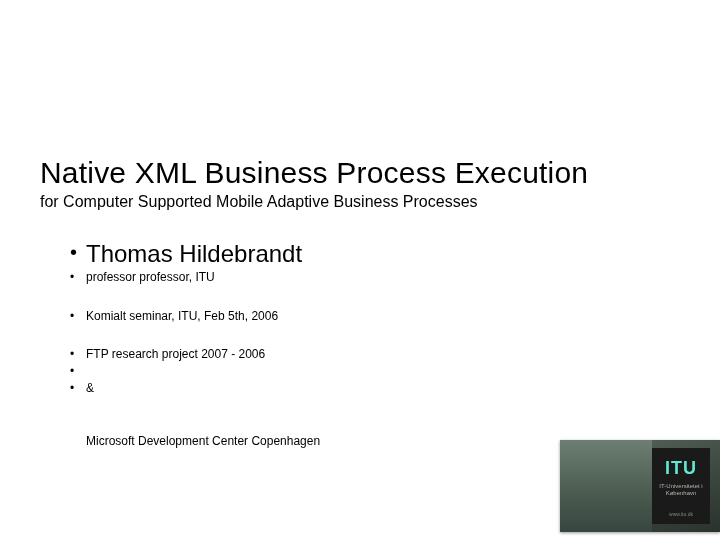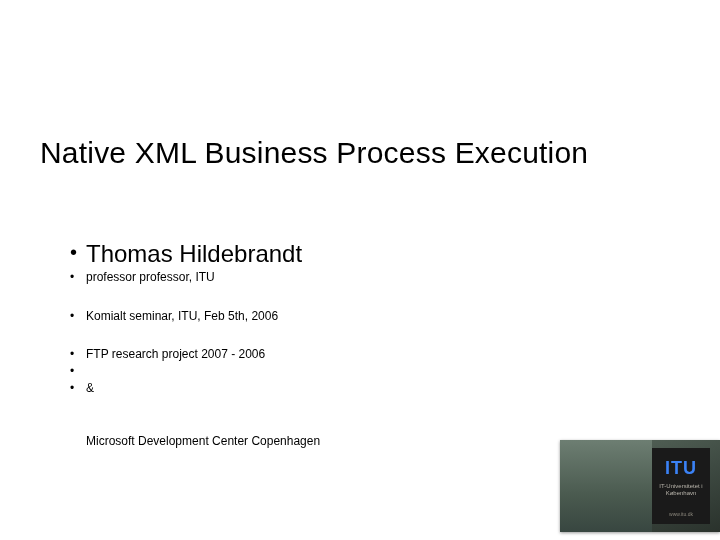--- a/index.html
+++ b/index.html
@@ -18,7 +18,7 @@
     }
     .title-block {
       position: absolute;
-      top: 136px;
+      top: 156px;
       left: 40px;
       right: 40px;
     }

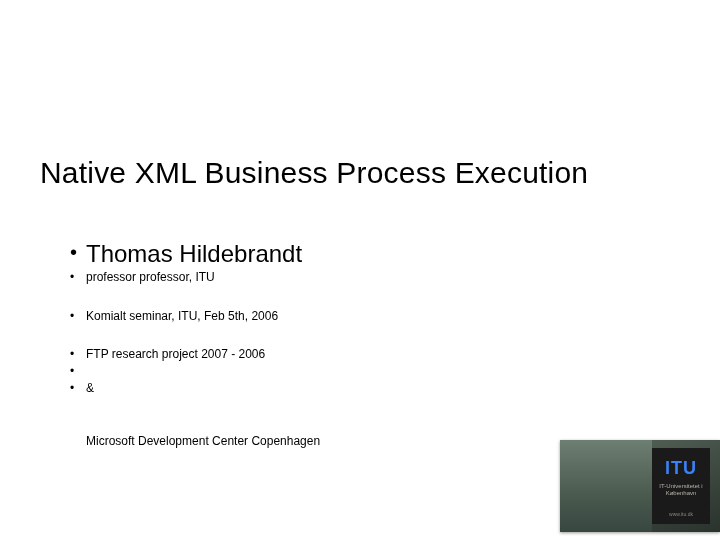--- a/index.html
+++ b/index.html
@@ -110,6 +110,7 @@
 
   <div class="title-block">
     <div class="title">Native XML Business Process Execution</div>
+    <div class="subtitle">for Computer Supported Mobile Adaptive Business Processes</div>
   </div>
 
   <div class="content-block">

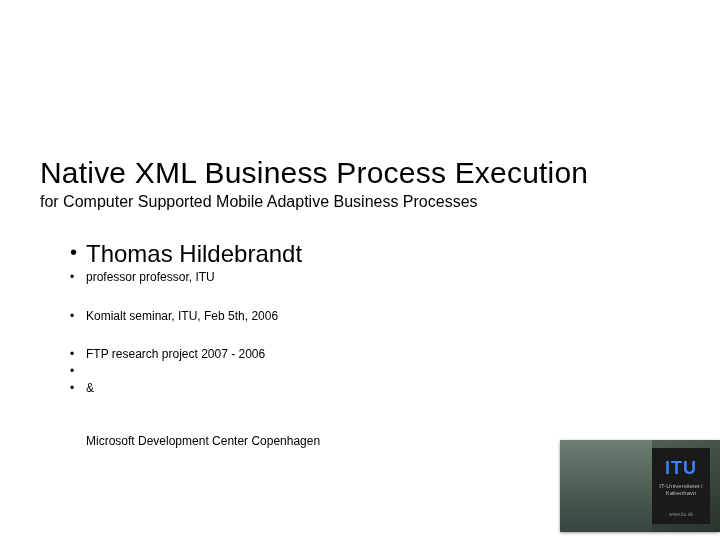--- a/index.html
+++ b/index.html
@@ -78,7 +78,7 @@
       padding-top: 10px;
     }
     .logo-text {
-      color: #3b82f6;
+      color: #5eead4;
       font-size: 18px;
       font-weight: 600;
       letter-spacing: 1px;

